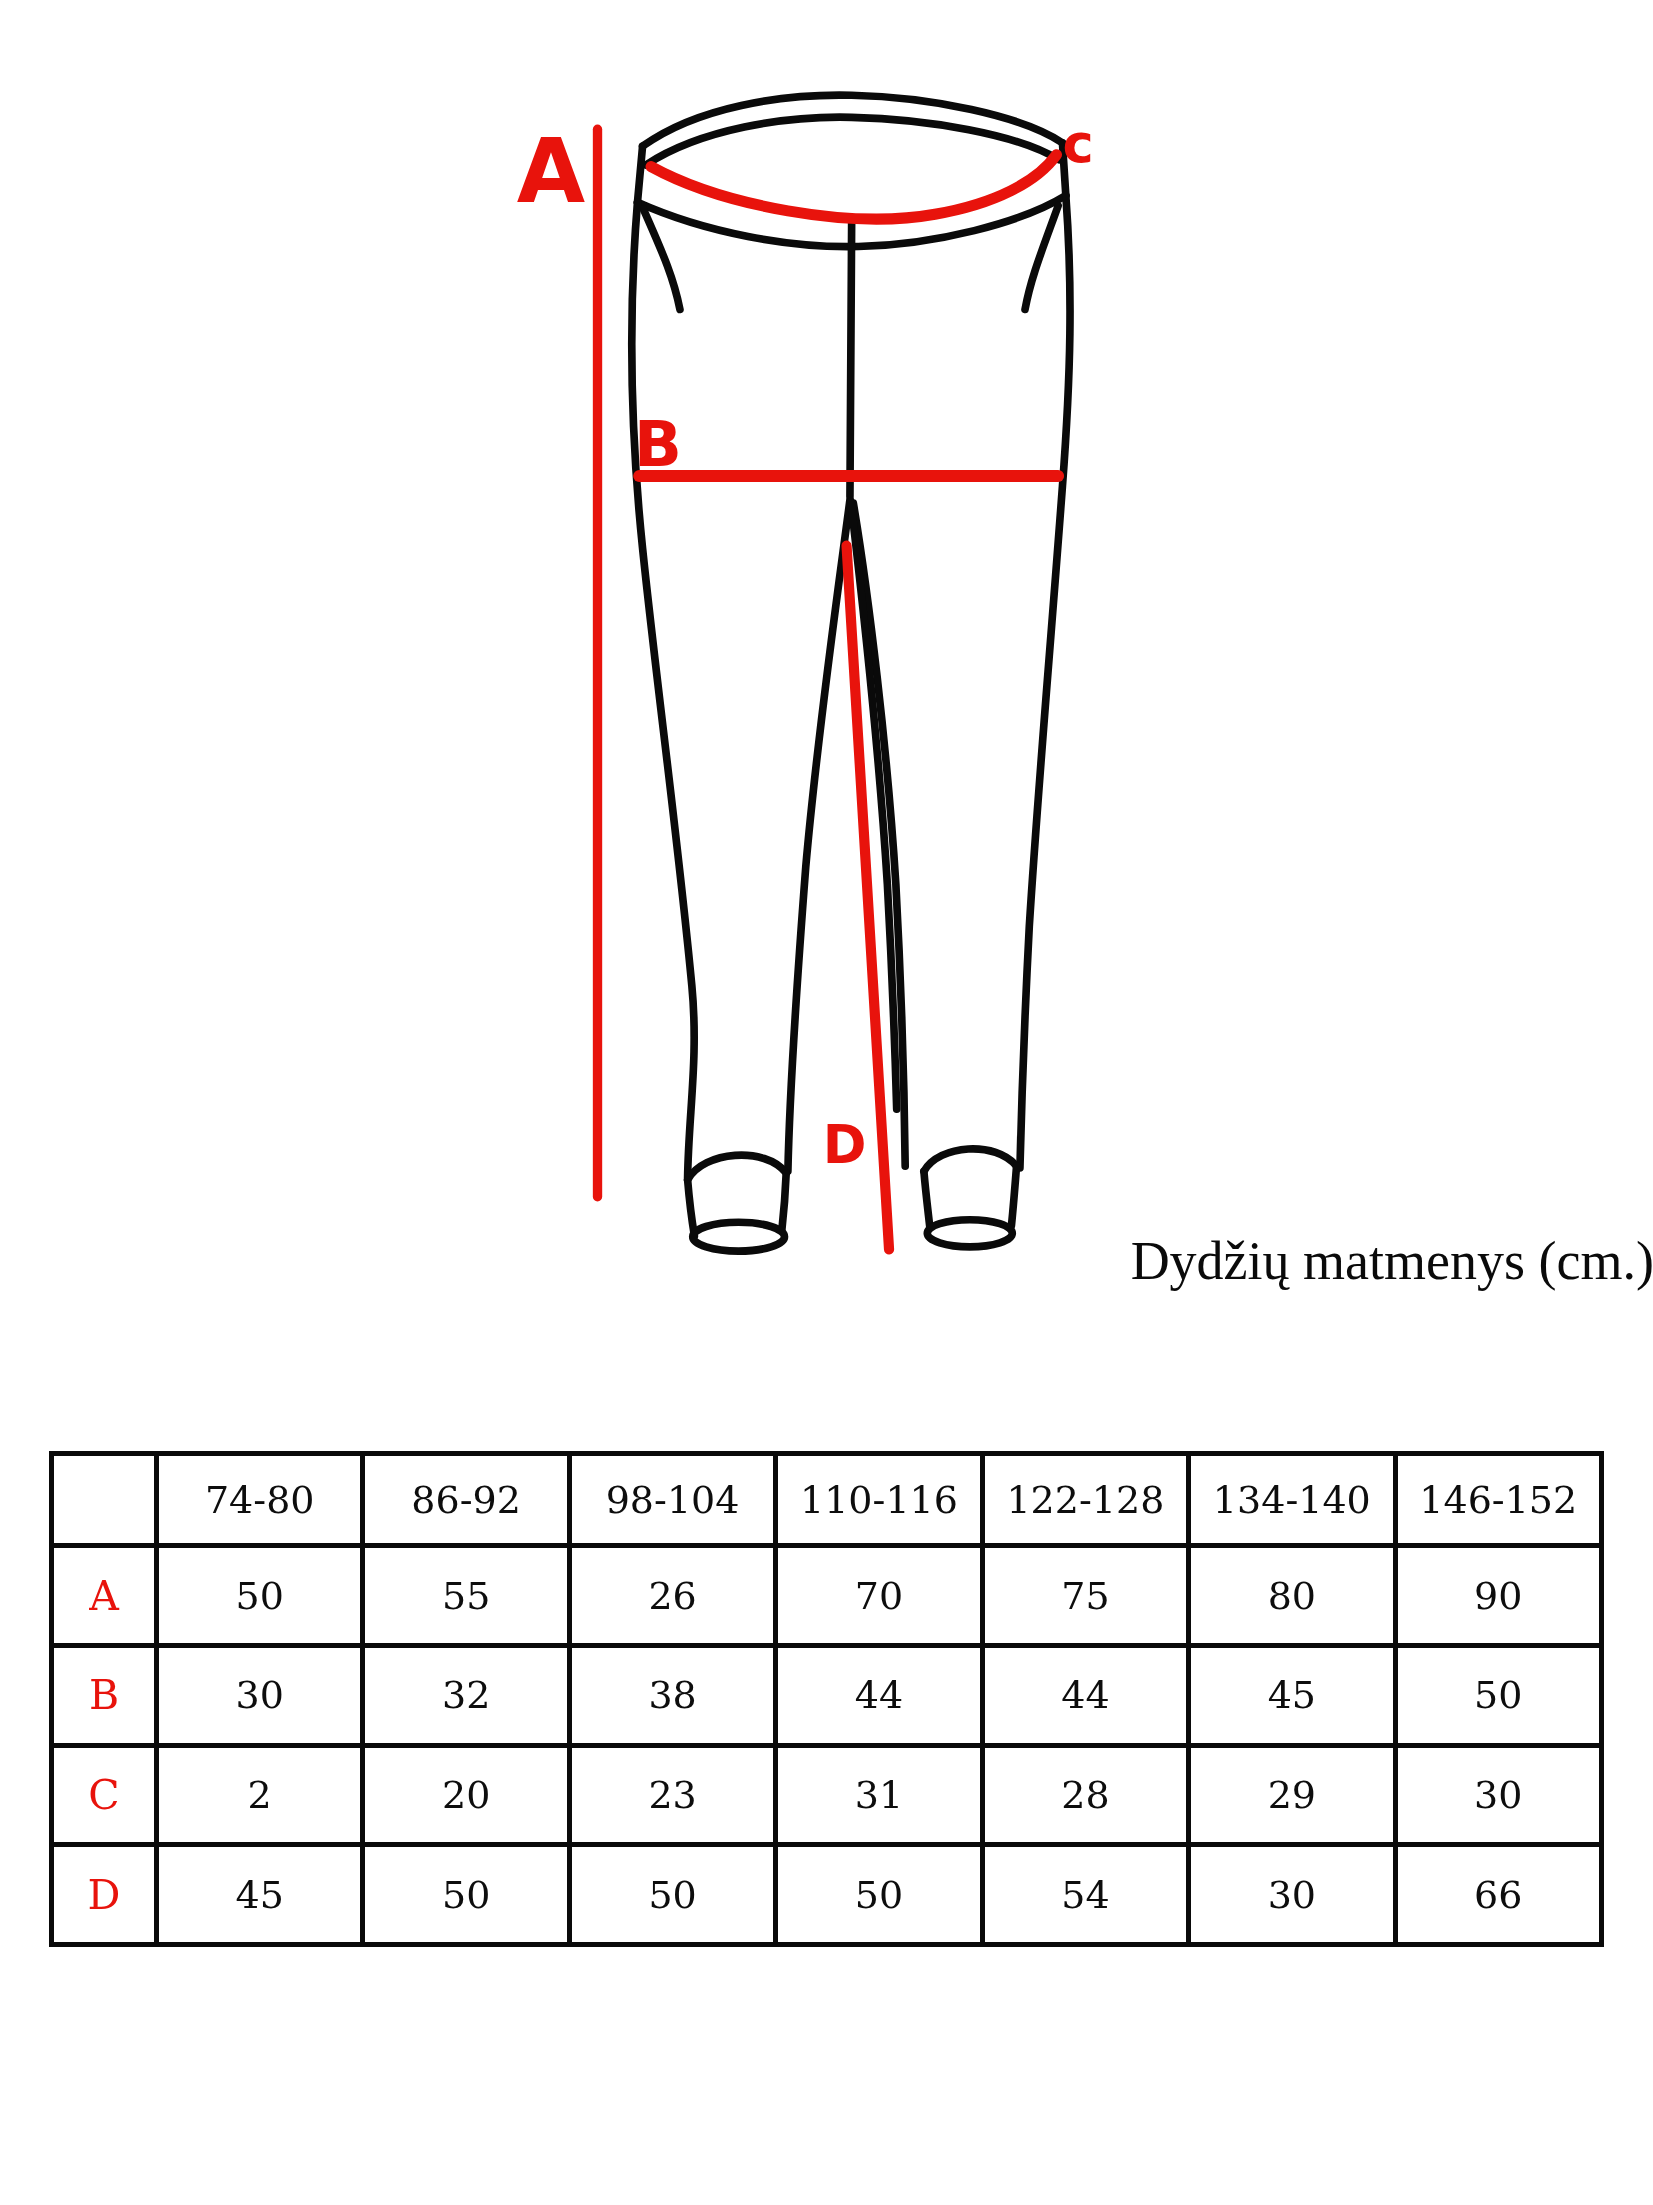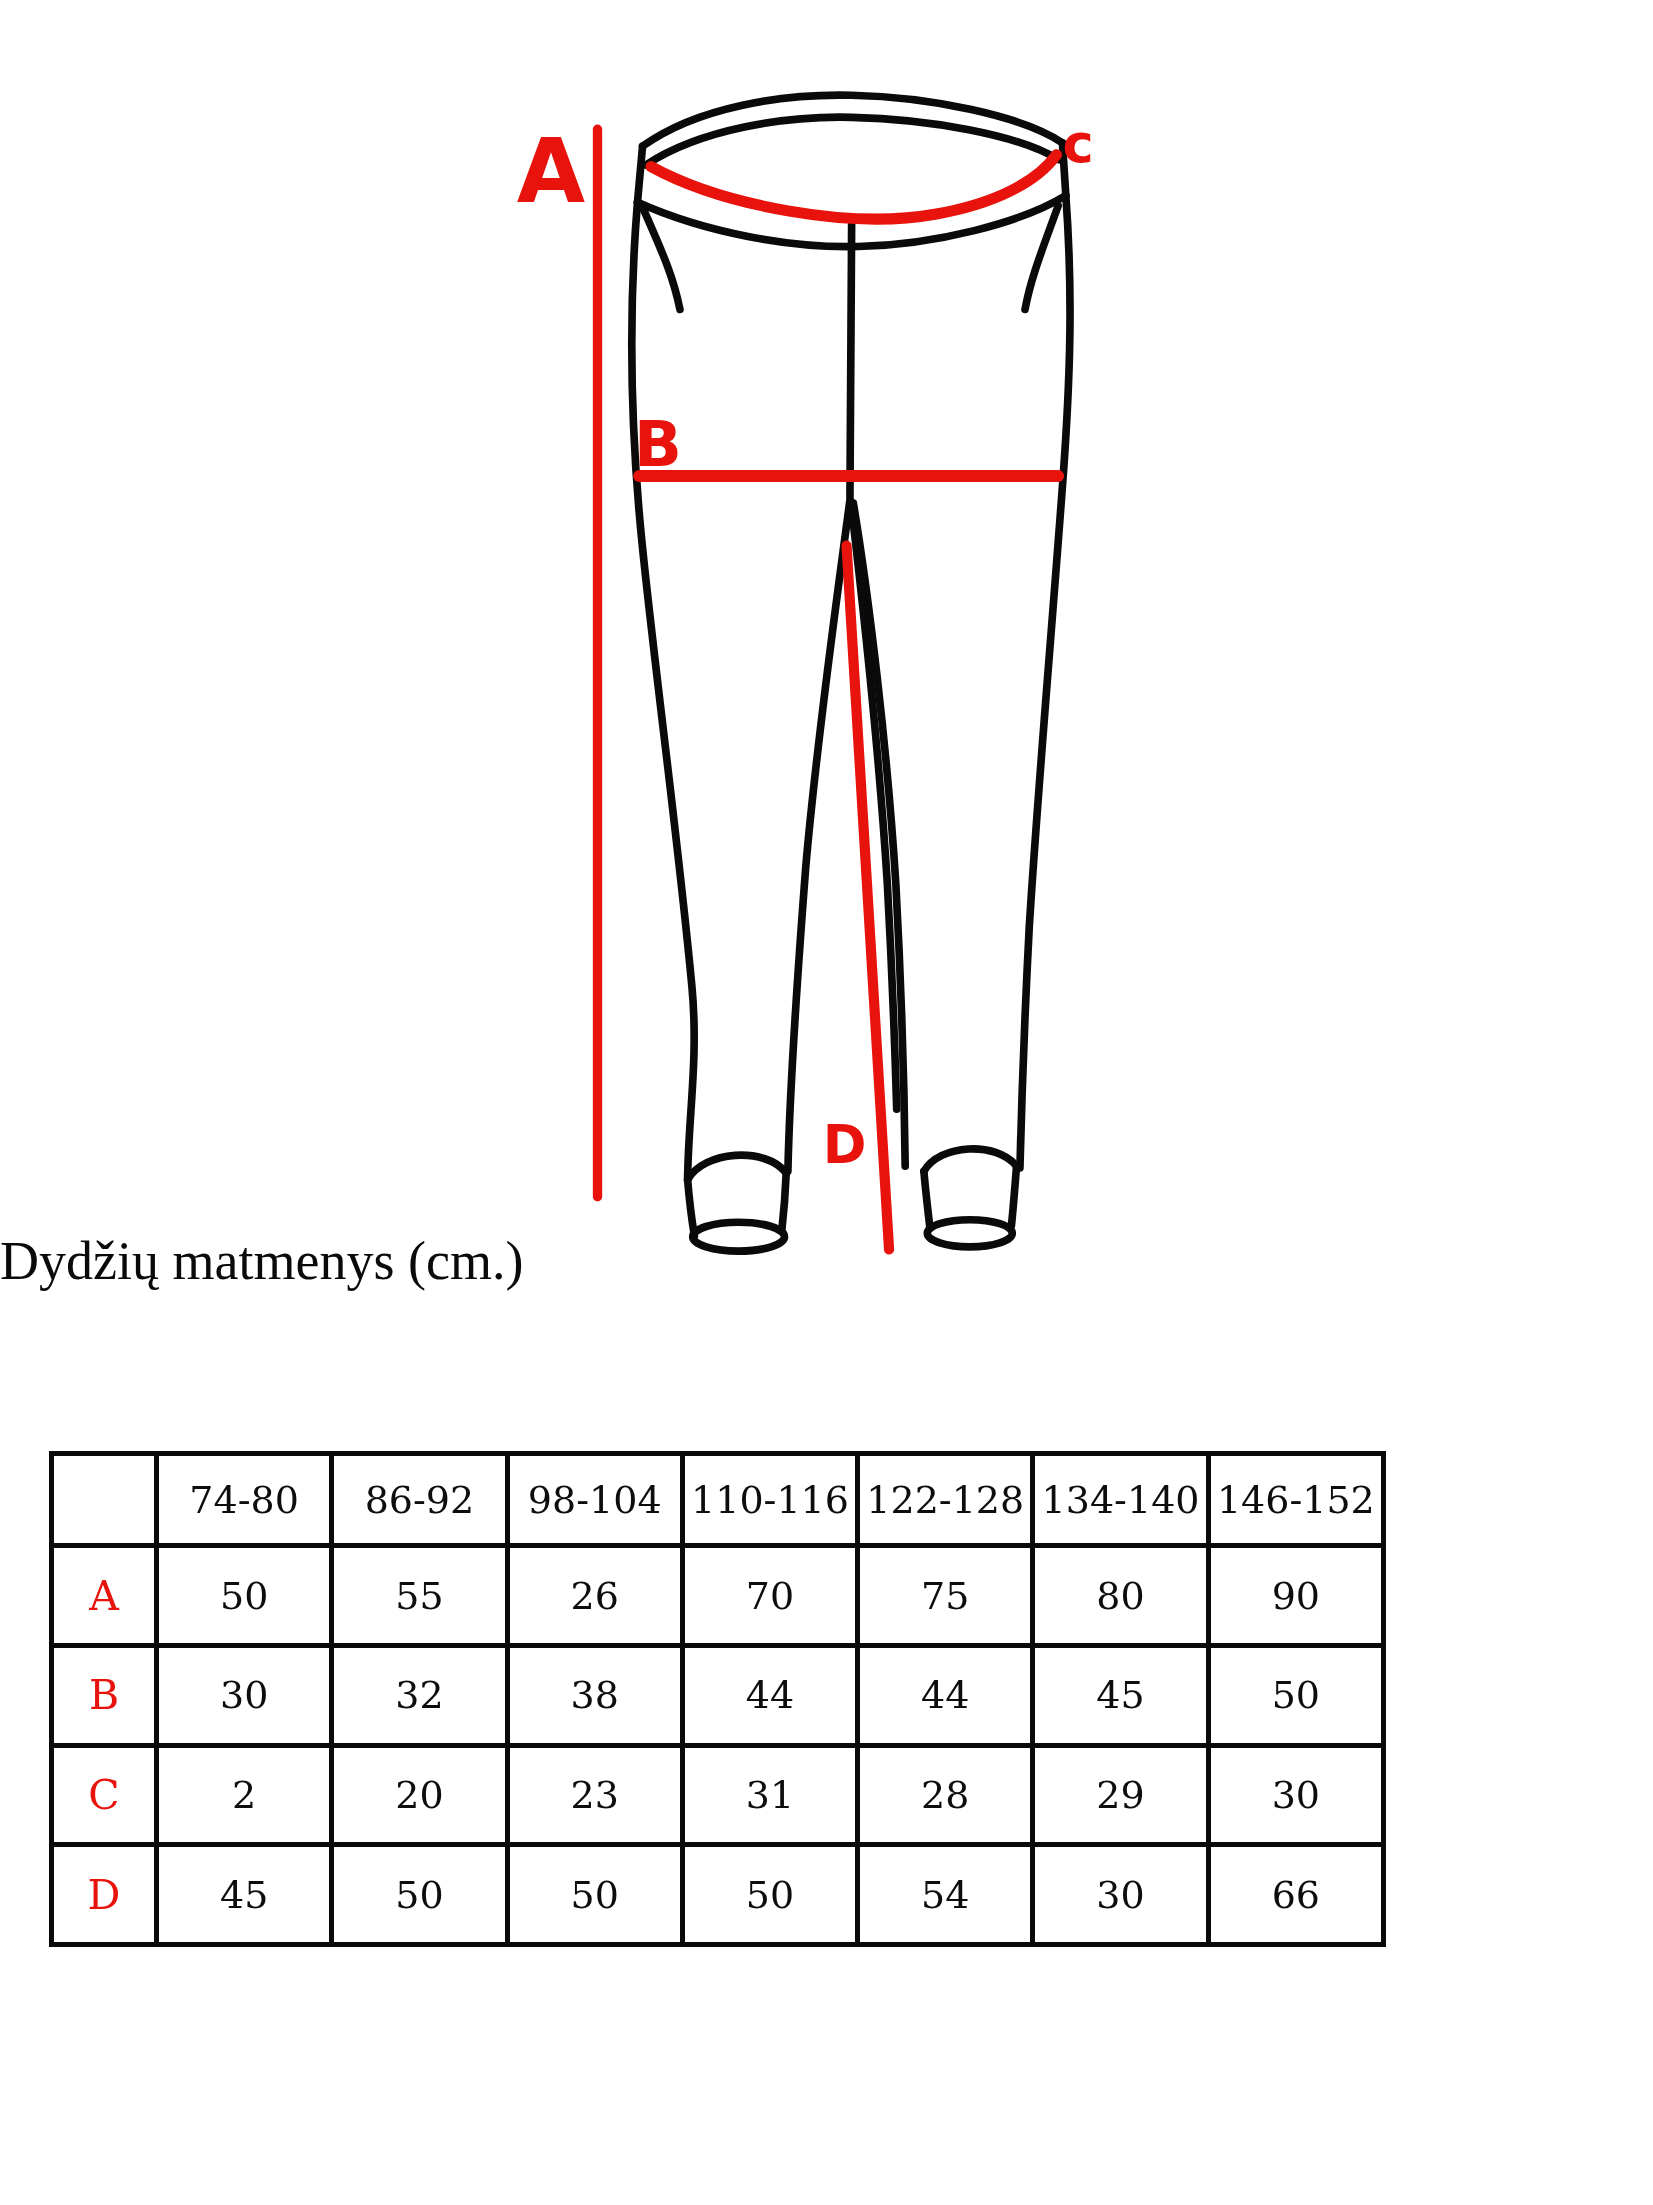--- a/index.html
+++ b/index.html
@@ -20,7 +20,7 @@
     position: absolute;
     left: 0; top: 1222px;
     width: 1654px;
-    text-align: left;
+    text-align: right;
     font-family: "Liberation Serif", serif;
     font-size: 54px;
     line-height: 79px;

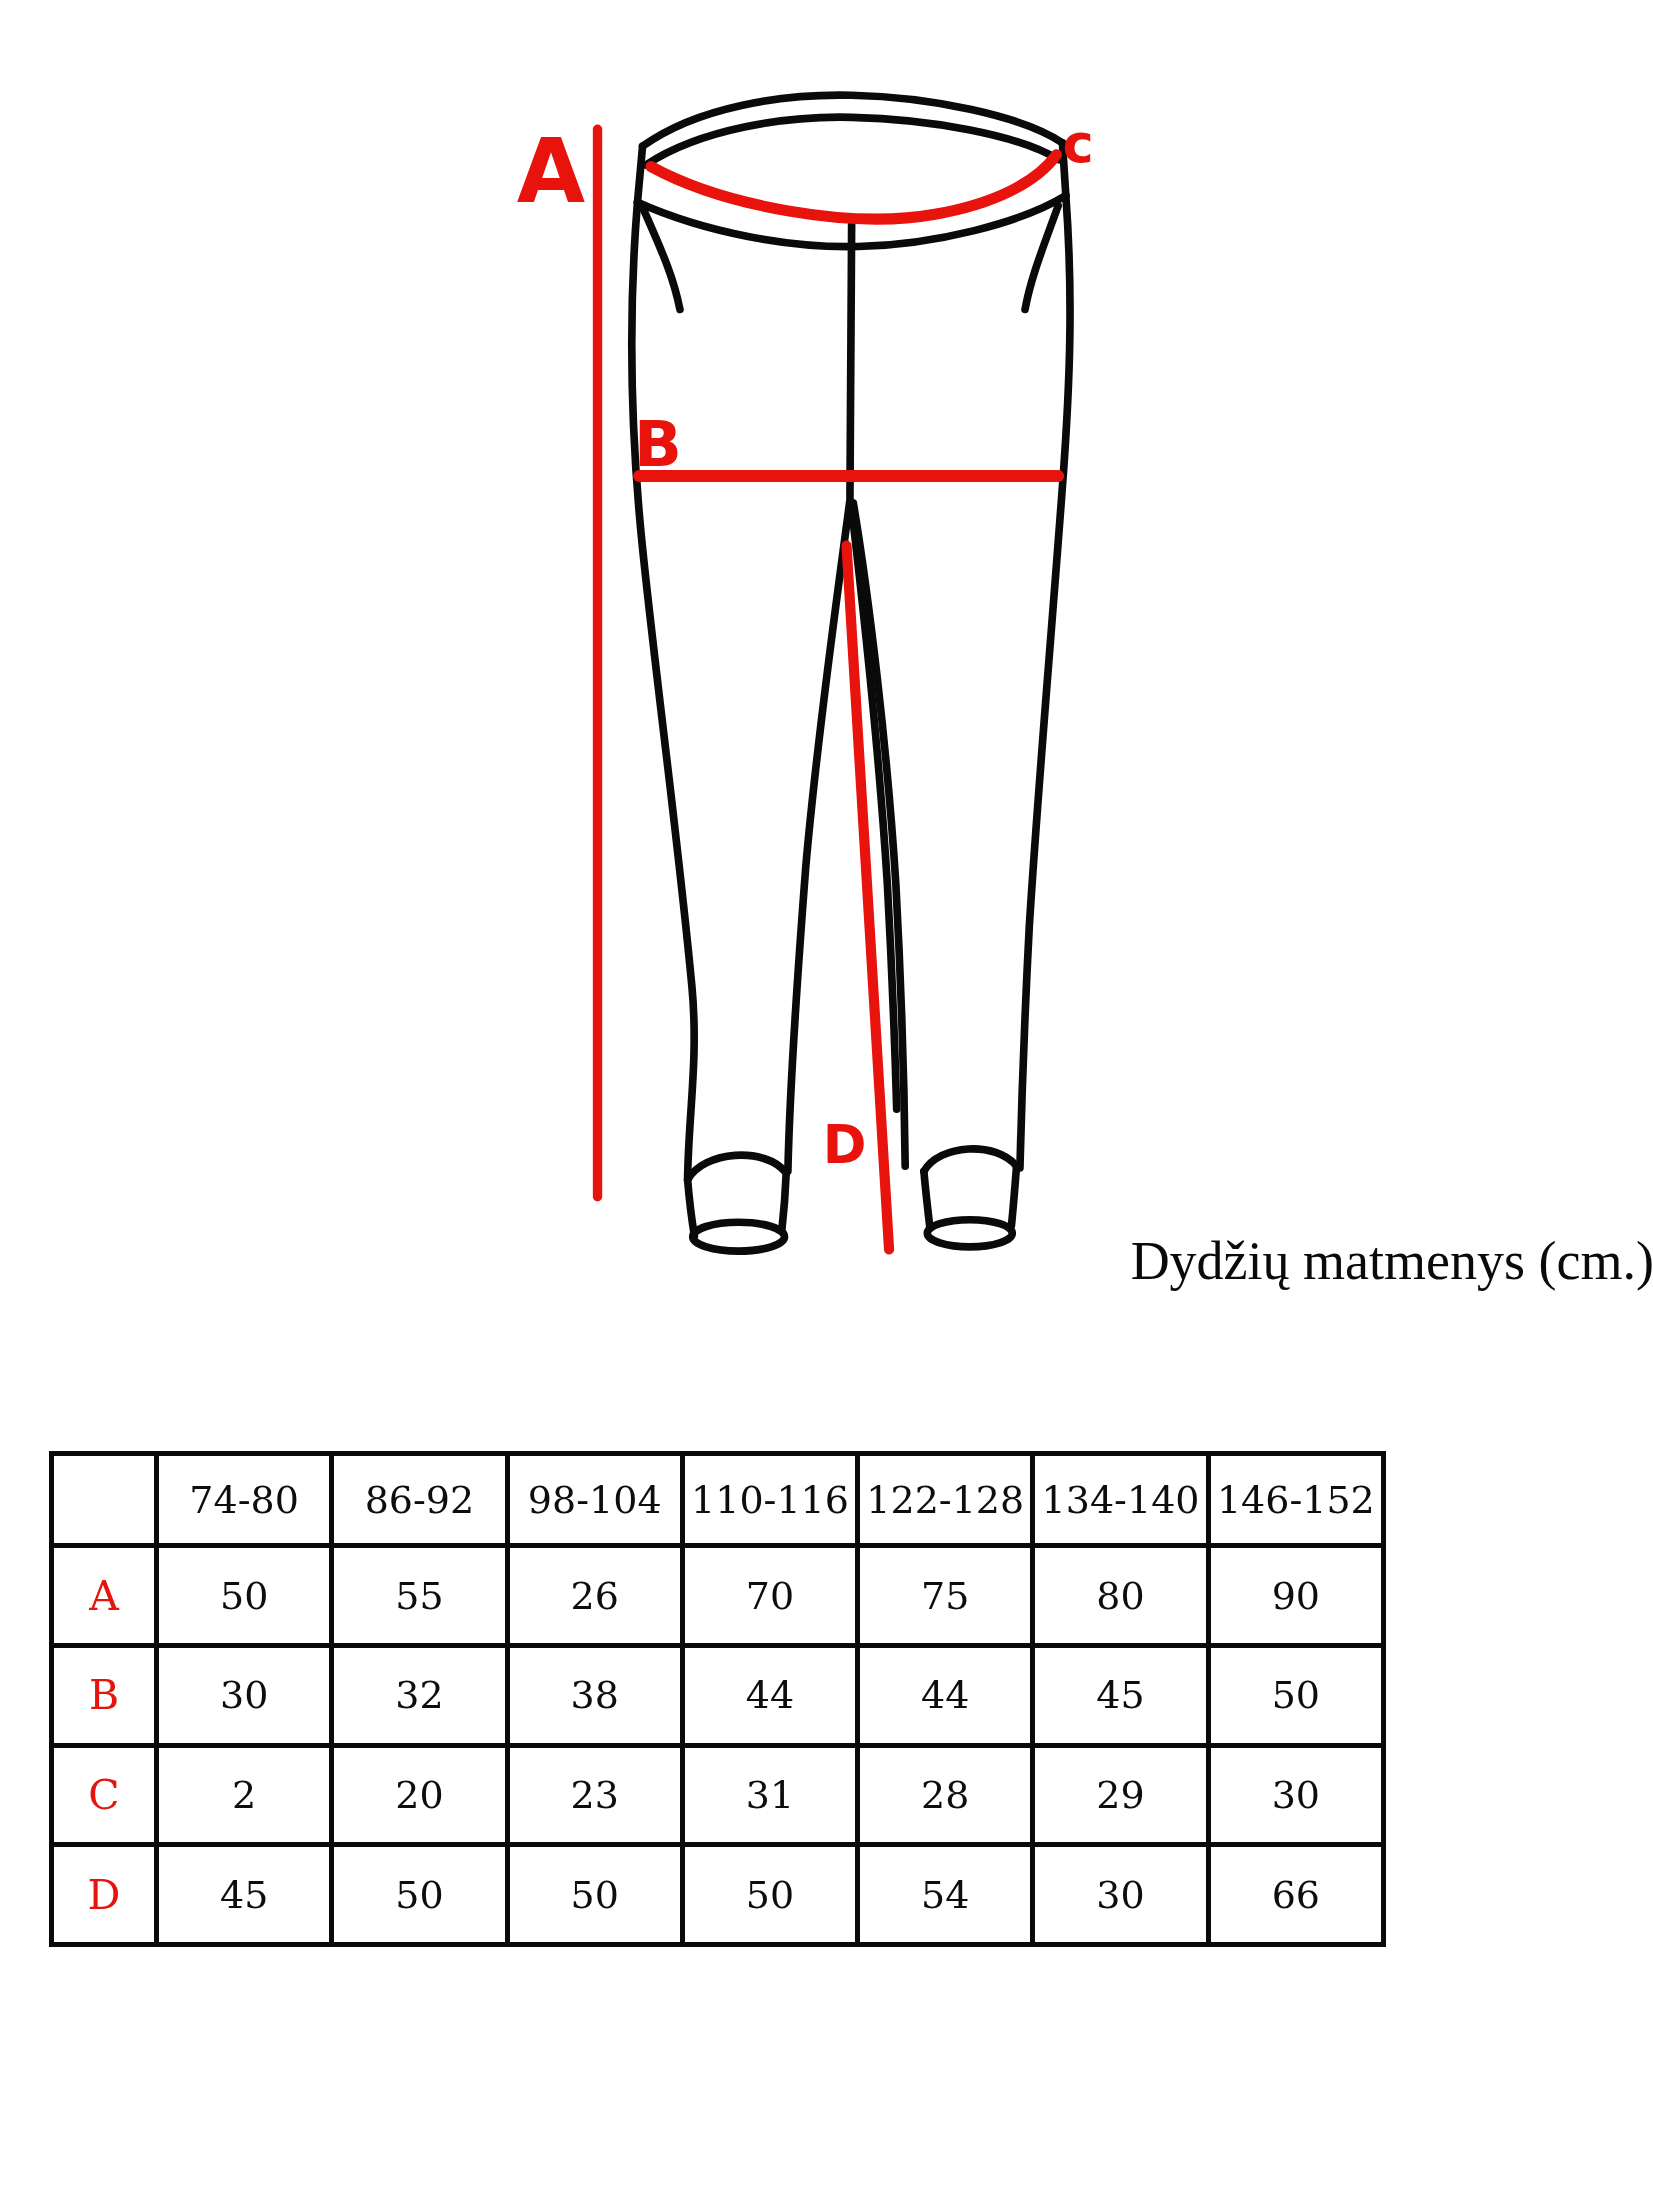--- a/index.html
+++ b/index.html
@@ -29,7 +29,7 @@
   table.size-table {
     position: absolute;
     left: 49px; top: 1451px;
-    width: 1337px; height: 496px;
+    width: 1555px; height: 496px;
     border-collapse: collapse;
     table-layout: fixed;
     font-family: "DejaVu Serif", serif;

